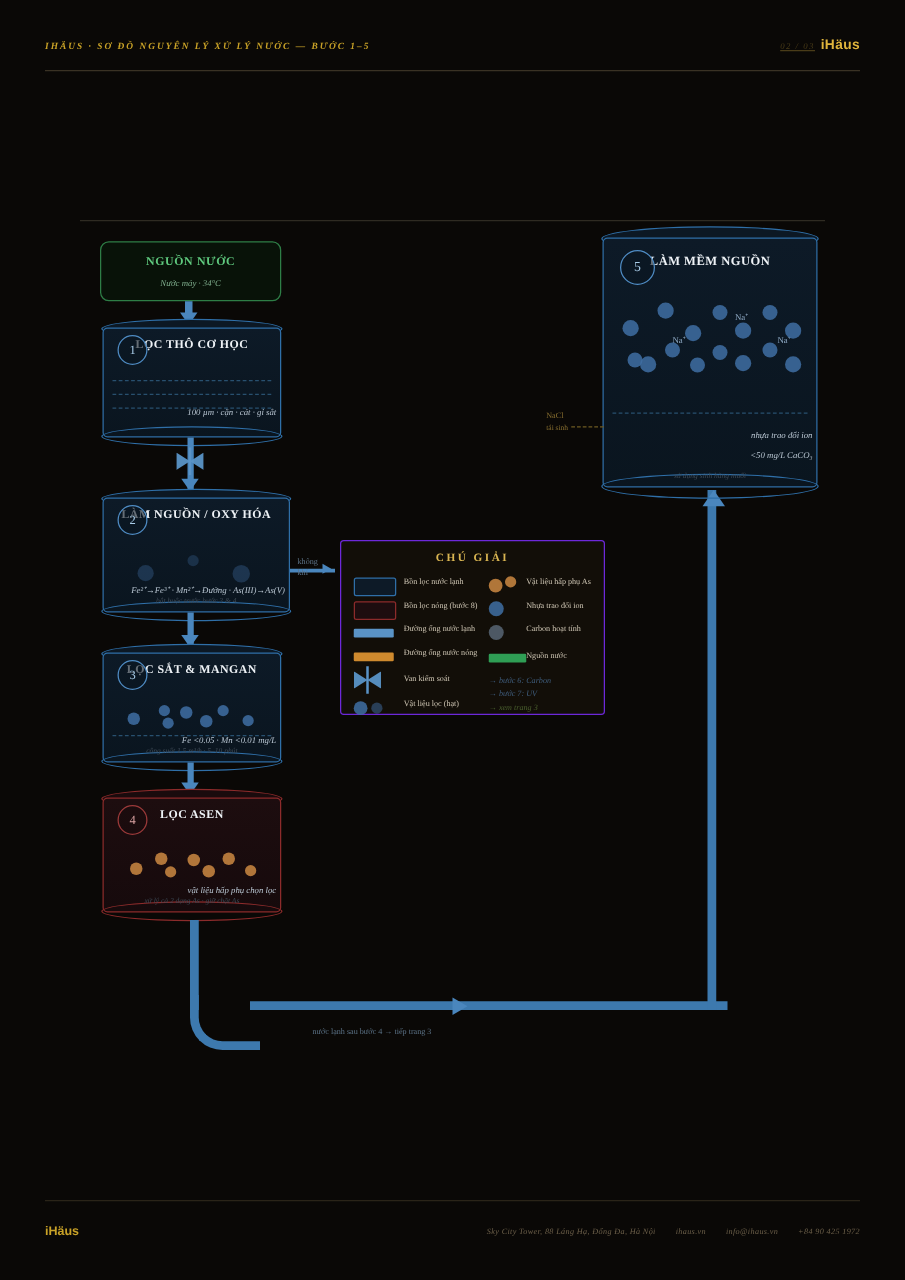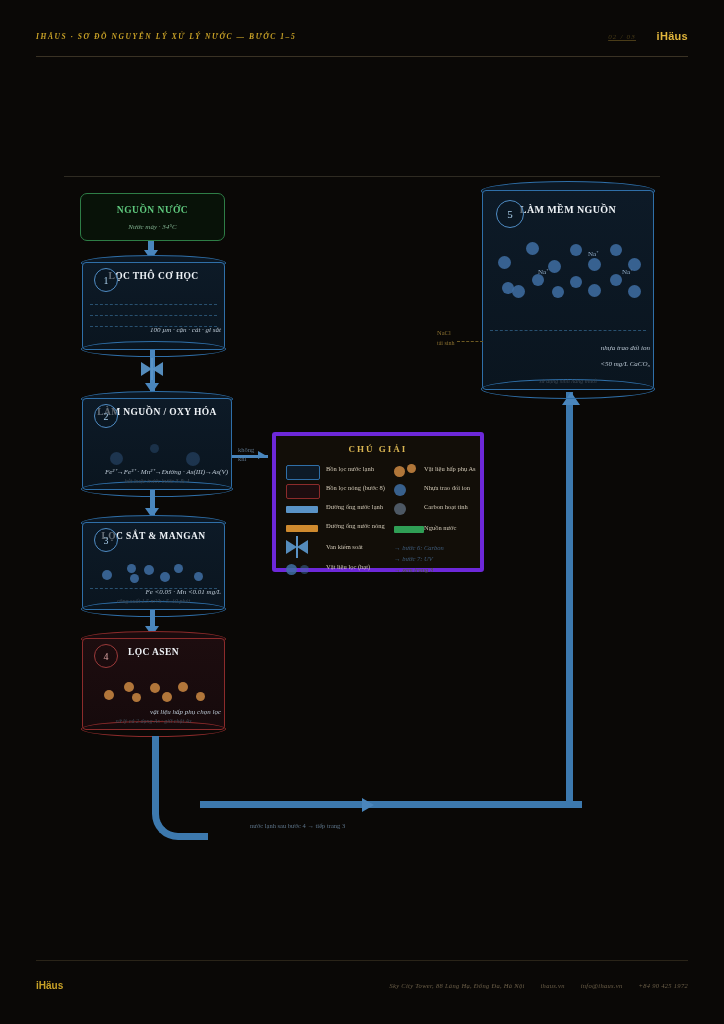--- a/index.html
+++ b/index.html
@@ -17,7 +17,7 @@
     white-space:nowrap;
   }
   .hdr-page{
-    position:absolute;right:52px;top:3px;font-size:7px;letter-spacing:1.2px;
+    position:absolute;right:36px;top:3px;font-size:7px;letter-spacing:1.2px;
     color:#4a3c18;font-style:italic;text-decoration:underline;
   }
   .hdr-logo{

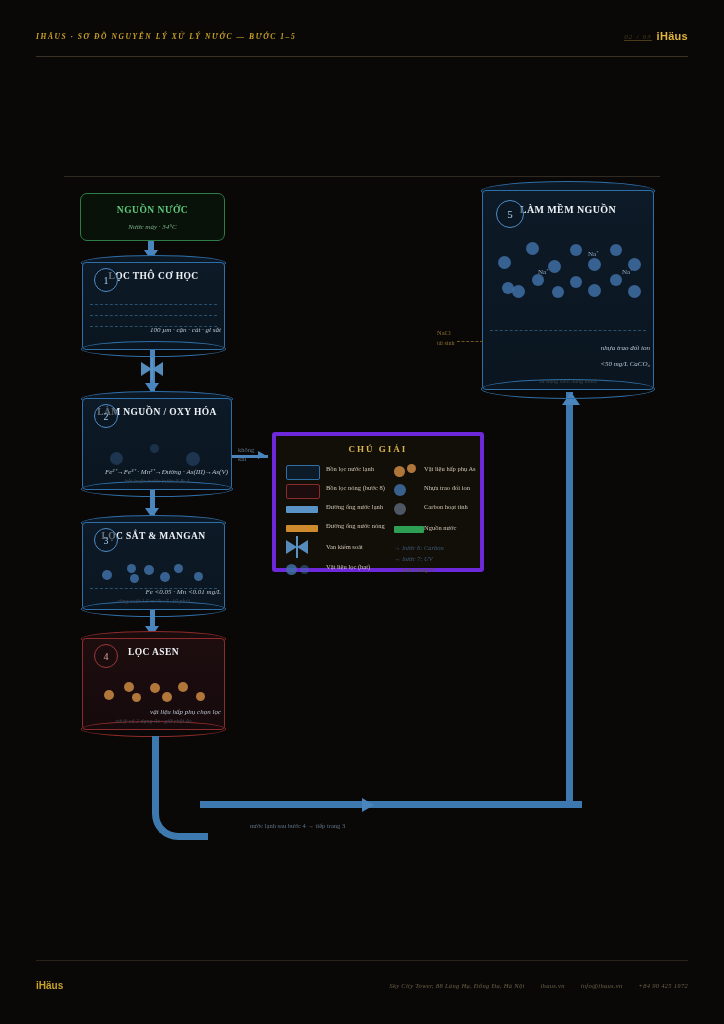--- a/index.html
+++ b/index.html
@@ -129,7 +129,7 @@
   
   .legend{
     position:absolute;left:272px;top:432px;width:212px;height:140px;
-    box-sizing:border-box;border:4px solid #6d28d9;border-radius:3px;
+    box-sizing:border-box;border:1px solid #6d28d9;border-radius:3px;
     background:#120e08;
   }
   .lg-title{

